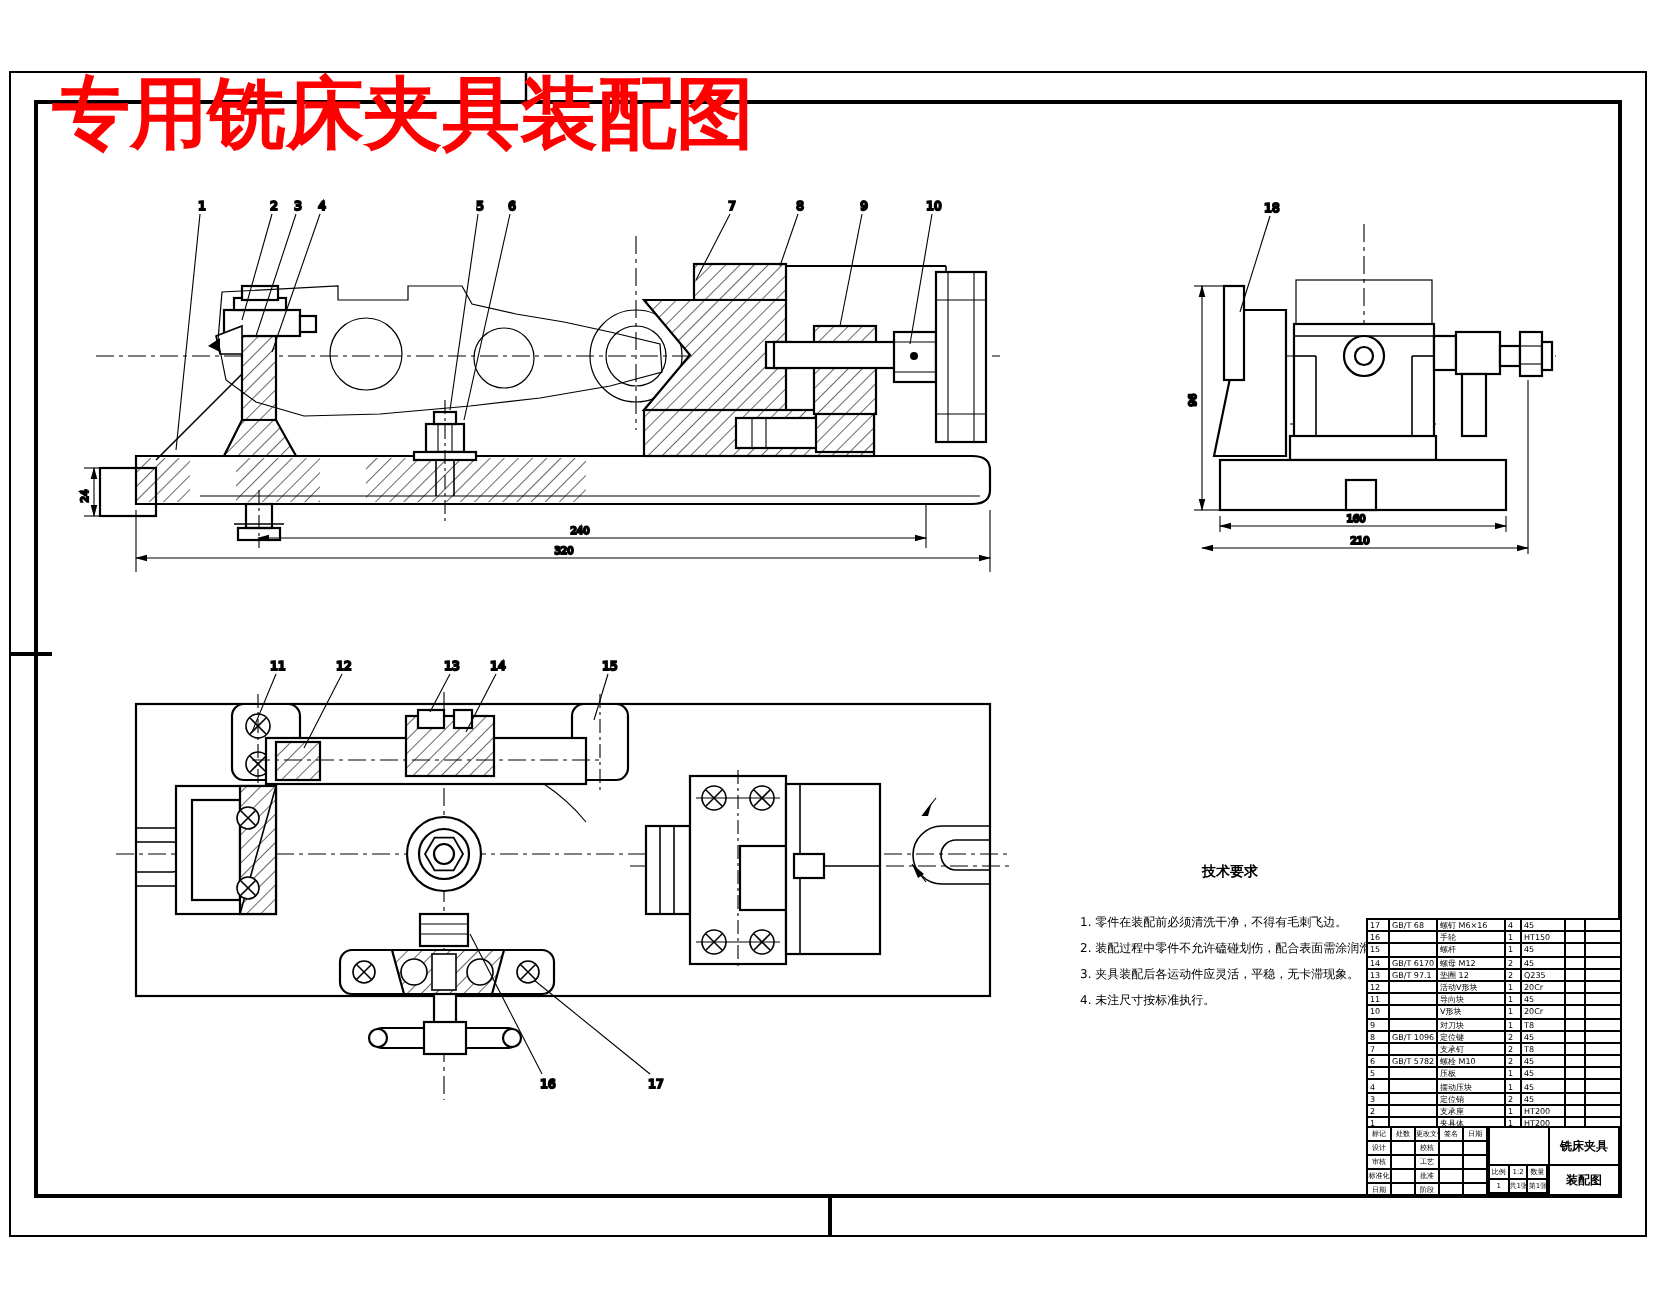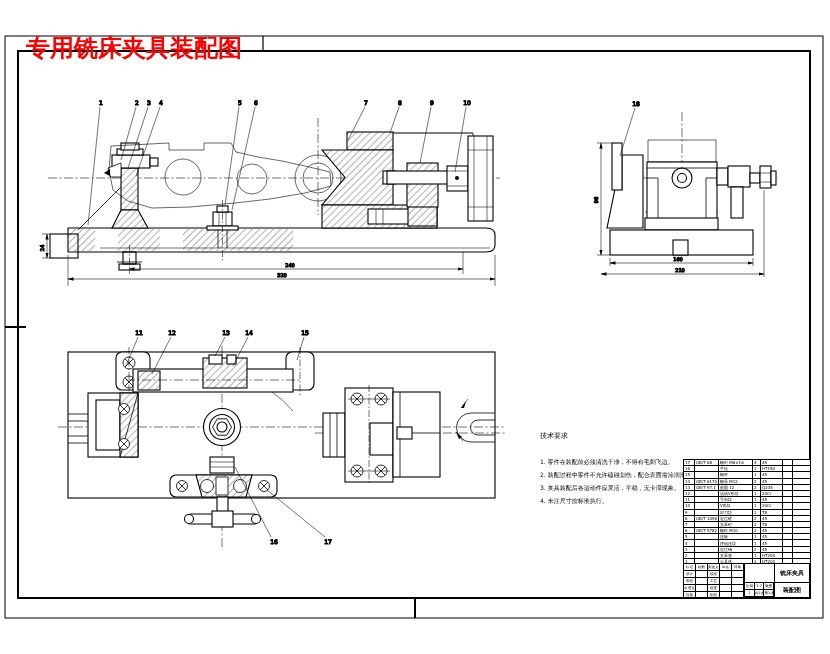--- a/index.html
+++ b/index.html
@@ -11,7 +11,7 @@
   .drawing-title{
     position:absolute;left:26px;top:34px;width:260px;
     color:#ff0000;font-family:"DejaVu Serif",serif;font-weight:bold;
-    font-size:24px;line-height:1.2;letter-spacing:0px;white-space:nowrap;
+    font-size:39px;line-height:1.2;letter-spacing:0px;white-space:nowrap;
   }
   .tech-notes{
     position:absolute;left:540px;top:431px;width:150px;color:#000;

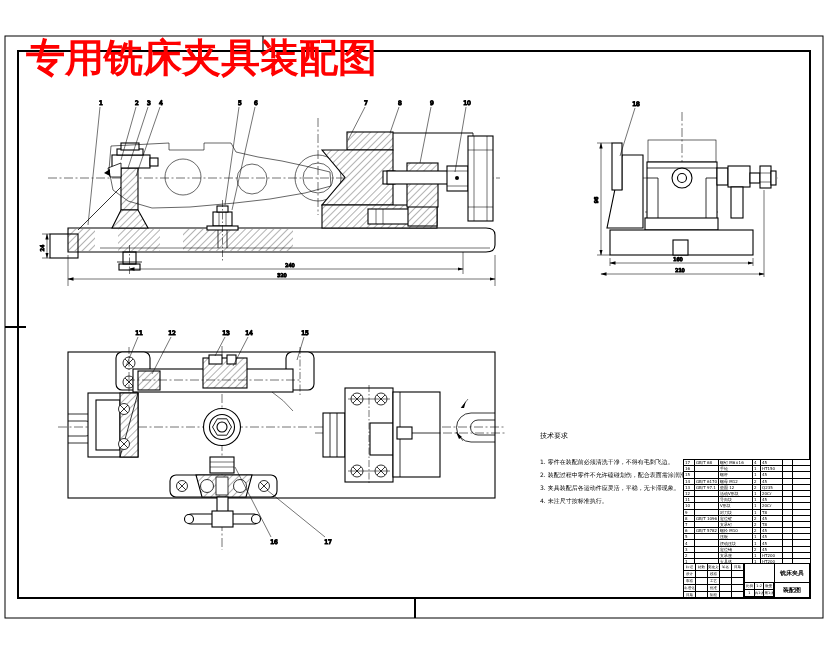--- a/index.html
+++ b/index.html
@@ -16,7 +16,7 @@
   .tech-notes{
     position:absolute;left:540px;top:431px;width:150px;color:#000;
   }
-  .tech-notes .tn-head{font-size:7px;font-weight:normal;margin-bottom:14px;}
+  .tech-notes .tn-head{font-size:7px;font-weight:bold;margin-bottom:14px;text-align:center;}
   .tech-notes .tn-item{font-size:6px;line-height:13px;white-space:nowrap;}
   .bom{
     position:absolute;left:683px;top:459px;width:127px;

